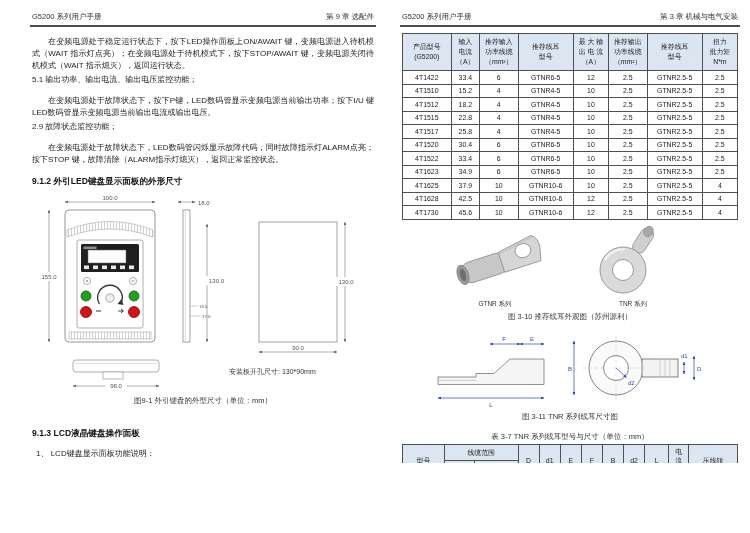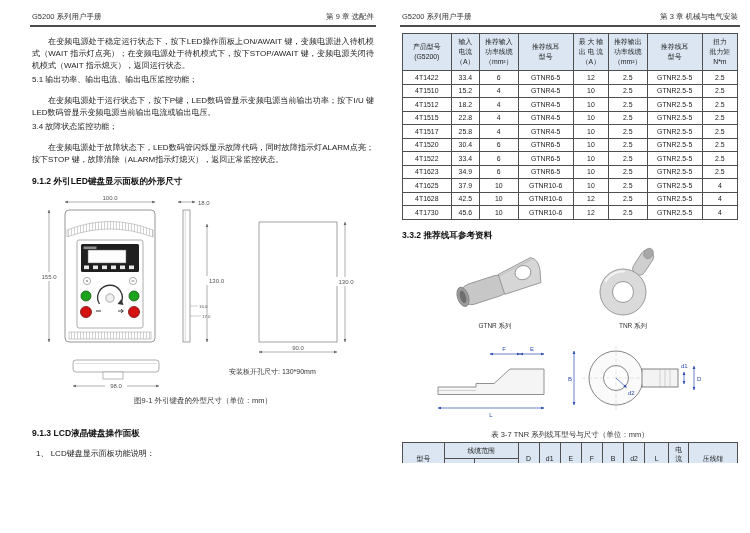--- a/index.html
+++ b/index.html
@@ -49,7 +49,7 @@
 
     <p class="para">在变频电源处于稳定运行状态下，按下LED操作面板上ON/AWAIT 键，变频电源进入待机模式（WAIT 指示灯点亮）；在变频电源处于待机模式下，按下STOP/AWAIT 键，变频电源关闭待机模式（WAIT 指示熄灭），返回运行状态。</p>
     <p class="subsec">5.1 输出功率、输出电流、输出电压监控功能；</p>
-    <p class="para">在变频电源处于运行状态下，按下P键，LED数码管显示变频电源当前输出功率；按下I/U 键LED数码管显示变频电源当前输出电流或输出电压。</p>
+    <p class="para">在变频电源处于故障状态下，按下P键，LED数码管显示变频电源当前输出功率；按下I/U 键LED数码管显示变频电源当前输出电流或输出电压。</p>
     <p class="subsec">3.4 故障状态监控功能；</p>
     <p class="para">在变频电源处于故障状态下，LED数码管闪烁显示故障代码，同时故障指示灯ALARM点亮；按下STOP 键，故障清除（ALARM指示灯熄灭），返回正常监控状态。</p>
 

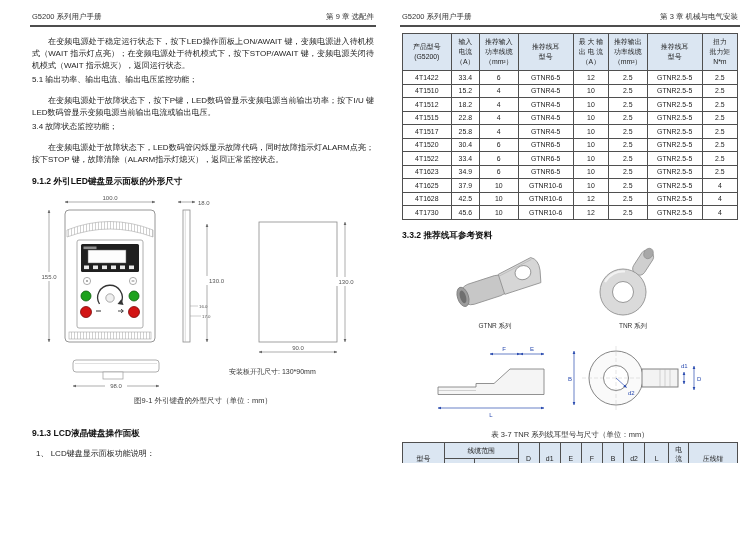--- a/index.html
+++ b/index.html
@@ -50,7 +50,7 @@
     <p class="para">在变频电源处于稳定运行状态下，按下LED操作面板上ON/AWAIT 键，变频电源进入待机模式（WAIT 指示灯点亮）；在变频电源处于待机模式下，按下STOP/AWAIT 键，变频电源关闭待机模式（WAIT 指示熄灭），返回运行状态。</p>
     <p class="subsec">5.1 输出功率、输出电流、输出电压监控功能；</p>
     <p class="para">在变频电源处于故障状态下，按下P键，LED数码管显示变频电源当前输出功率；按下I/U 键LED数码管显示变频电源当前输出电流或输出电压。</p>
-    <p class="subsec">3.4 故障状态监控功能；</p>
+    <p class="subsec">2.9 故障状态监控功能；</p>
     <p class="para">在变频电源处于故障状态下，LED数码管闪烁显示故障代码，同时故障指示灯ALARM点亮；按下STOP 键，故障清除（ALARM指示灯熄灭），返回正常监控状态。</p>
 
     <div class="h-sec">9.1.2 外引LED键盘显示面板的外形尺寸</div>

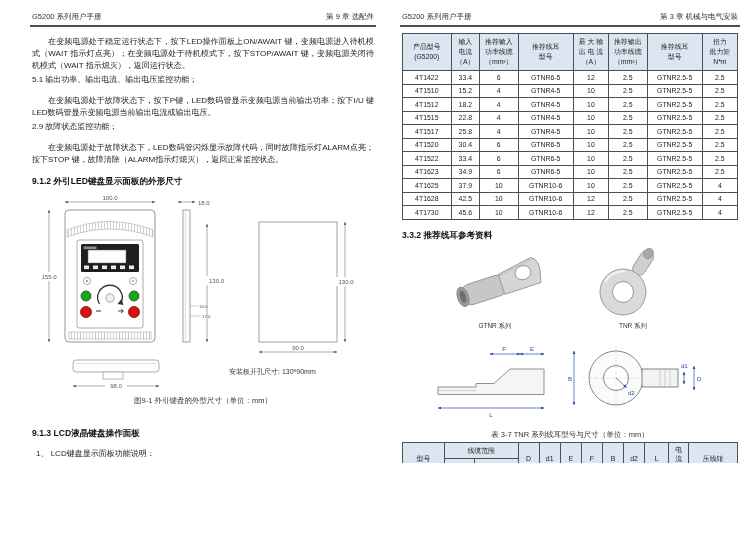--- a/index.html
+++ b/index.html
@@ -301,7 +301,6 @@
         </tbody>
     </table>
 
-    <div class="h-sec" style="margin-top:10px;">3.3.2 推荐线耳参考资料</div>
 
     <svg class="lugfig" width="300" height="86" viewBox="0 0 300 86">
       <g transform="translate(30,6)">

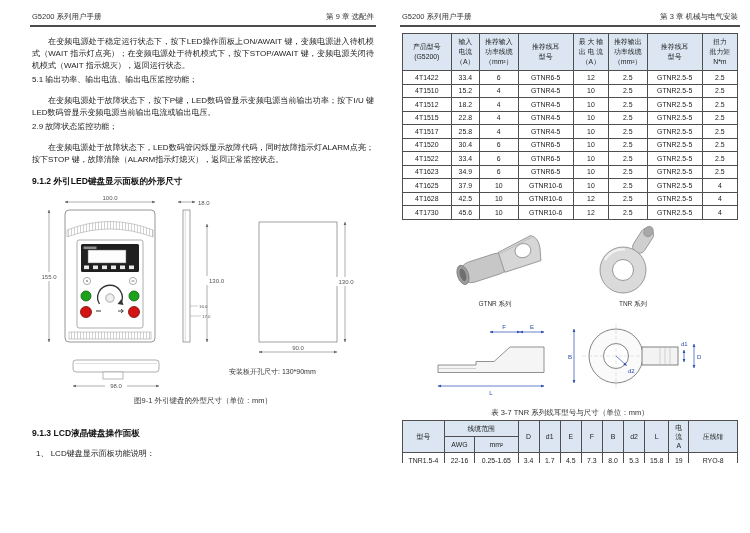--- a/index.html
+++ b/index.html
@@ -323,6 +323,7 @@
         <text class="lug-t" x="38" y="78" text-anchor="middle">TNR 系列</text>
       </g>
     </svg>
+    <div class="figcap">图 3-10 推荐线耳外观图（苏州源利）</div>
 
     <svg class="dimfig" width="280" height="82" viewBox="0 0 280 82">
       <defs>

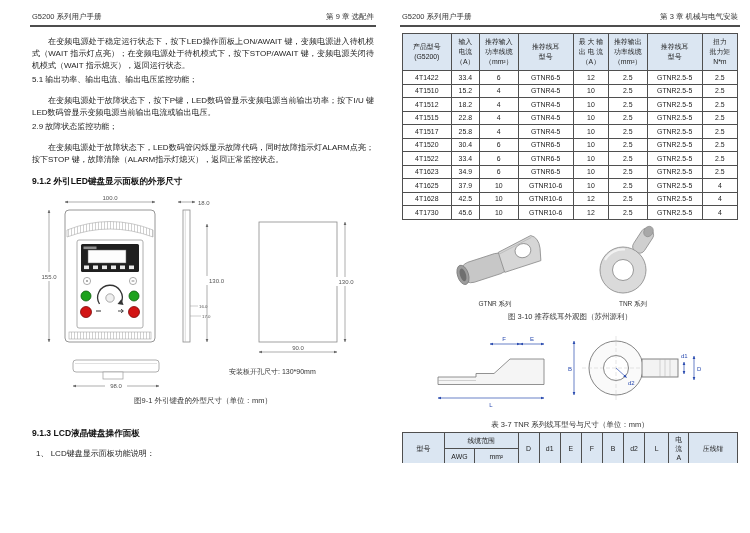--- a/index.html
+++ b/index.html
@@ -358,6 +358,7 @@
         <text class="blue-t" x="129" y="38.5" text-anchor="start">D</text>
       </g>
     </svg>
+    <div class="figcap">图 3-11 TNR 系列线耳尺寸图</div>
 
     <div class="tbl-cap">表 3-7 TNR 系列线耳型号与尺寸（单位：mm）</div>
 

